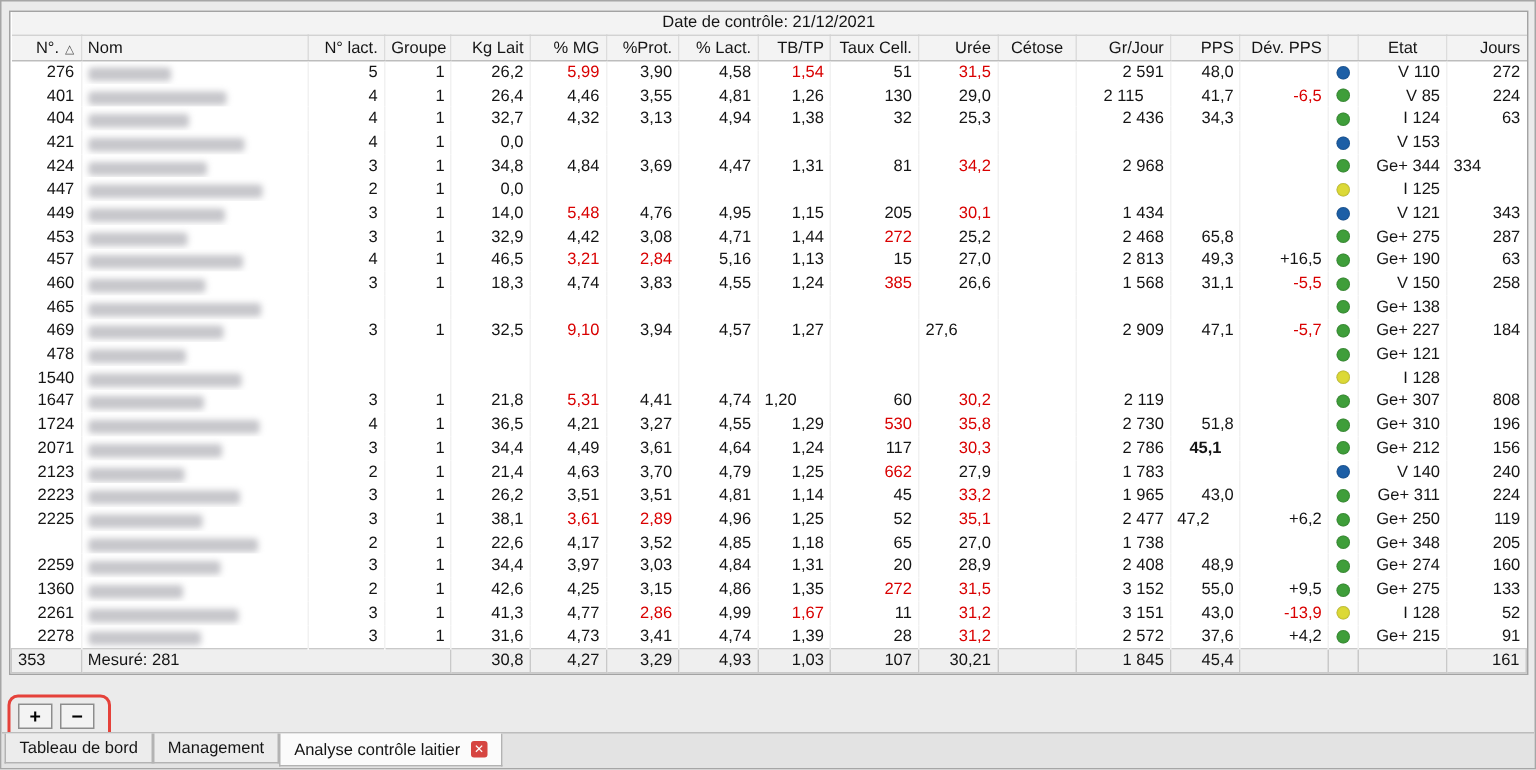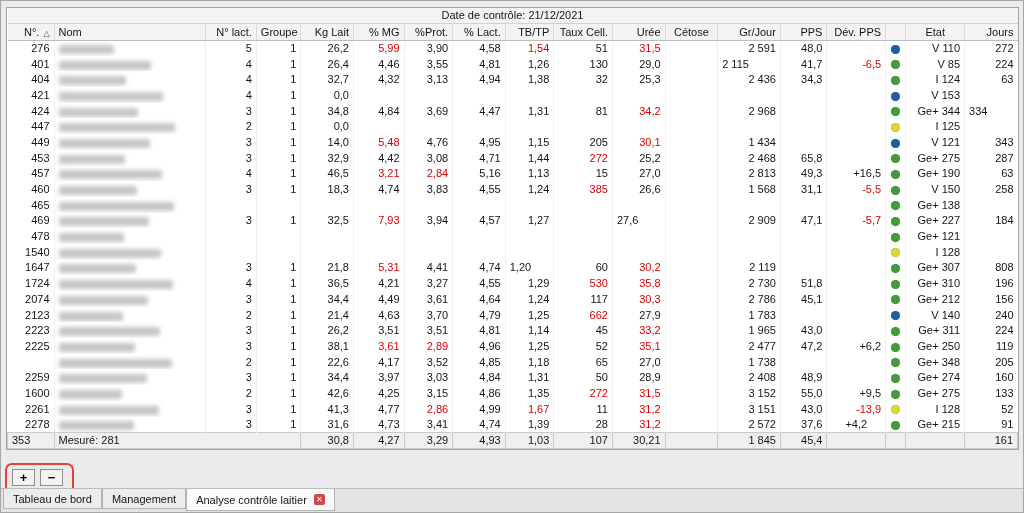--- a/index.html
+++ b/index.html
@@ -122,7 +122,7 @@
             <td style="text-align: right;">130</td>
             <td style="text-align: right;">29,0</td>
             <td style="text-align: center;"></td>
-            <td style="text-align: left;">2 115</td>
+            <td style="text-align: center;">2 115</td>
             <td style="text-align: right;">41,7</td>
             <td class="red" style="text-align: right;">-6,5</td>
             <td style="text-align: center;"><span class="dot" style="background: rgb(63, 158, 58);"></span></td>

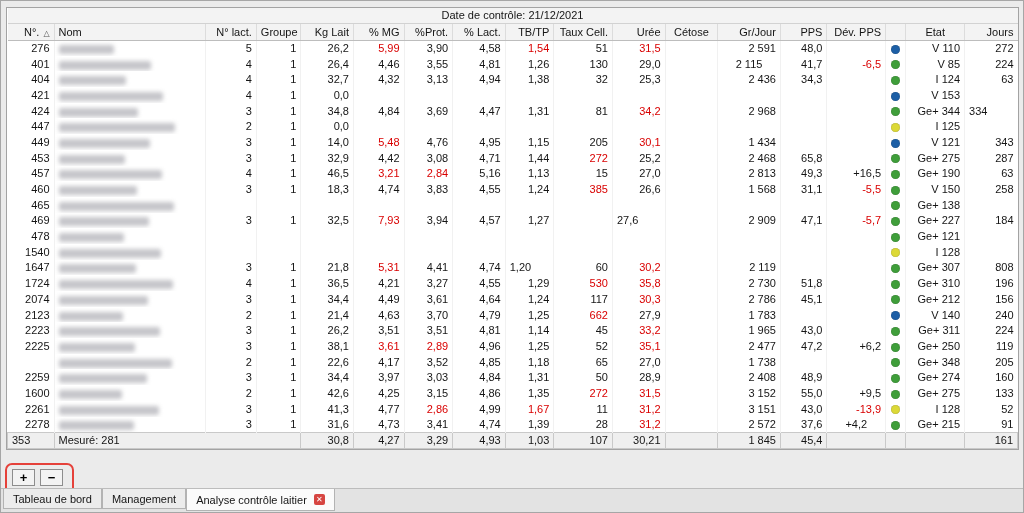--- a/index.html
+++ b/index.html
@@ -335,7 +335,7 @@
             <td style="text-align: right;">3</td>
             <td style="text-align: right;">1</td>
             <td style="text-align: right;">32,5</td>
-            <td class="red" style="text-align: right;">7,93</td>
+            <td class="red" style="text-align: right;">9,10</td>
             <td style="text-align: right;">3,94</td>
             <td style="text-align: right;">4,57</td>
             <td style="text-align: right;">1,27</td>

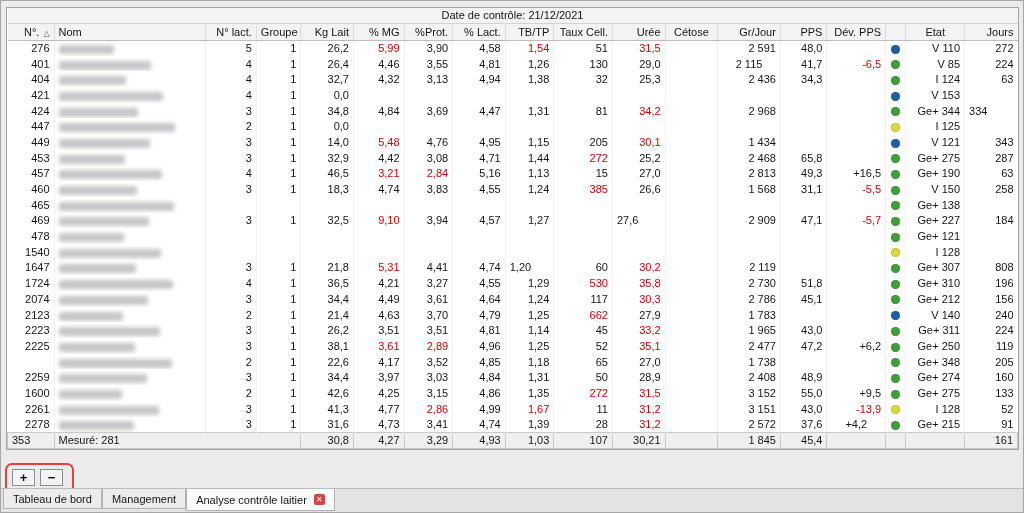--- a/index.html
+++ b/index.html
@@ -438,7 +438,7 @@
             <td style="text-align: right;">196</td>
           </tr>
           <tr>
-            <td style="text-align: right;">2074</td>
+            <td style="text-align: right;">2071</td>
             <td style="text-align: left;">
               <div class="name-blur" style="width: 89px;"></div>
             </td>

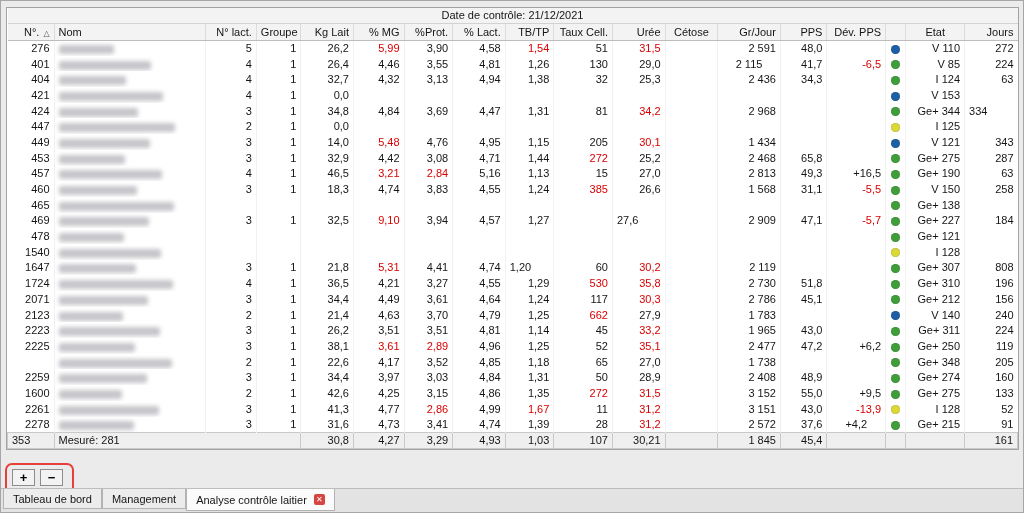--- a/index.html
+++ b/index.html
@@ -453,7 +453,7 @@
             <td class="red" style="text-align: right;">30,3</td>
             <td style="text-align: center;"></td>
             <td style="text-align: right;">2 786</td>
-            <td style="text-align: right;">45,1</td>
+            <td style="text-align: center; font-weight: bold;">45,1</td>
             <td style="text-align: right;"></td>
             <td style="text-align: center;"><span class="dot" style="background: rgb(63, 158, 58);"></span></td>
             <td style="text-align: right;">Ge+ 212</td>

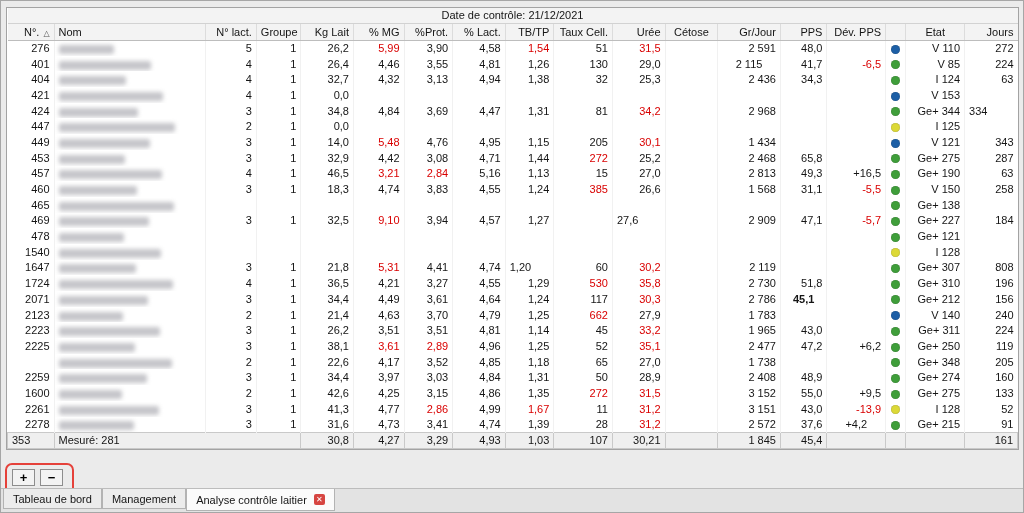--- a/index.html
+++ b/index.html
@@ -519,7 +519,7 @@
             <td class="red" style="text-align: right;">35,1</td>
             <td style="text-align: center;"></td>
             <td style="text-align: right;">2 477</td>
-            <td style="text-align: right;">47,2</td>
+            <td style="">47,2</td>
             <td style="text-align: right;">+6,2</td>
             <td style="text-align: center;"><span class="dot" style="background: rgb(63, 158, 58);"></span></td>
             <td style="text-align: right;">Ge+ 250</td>

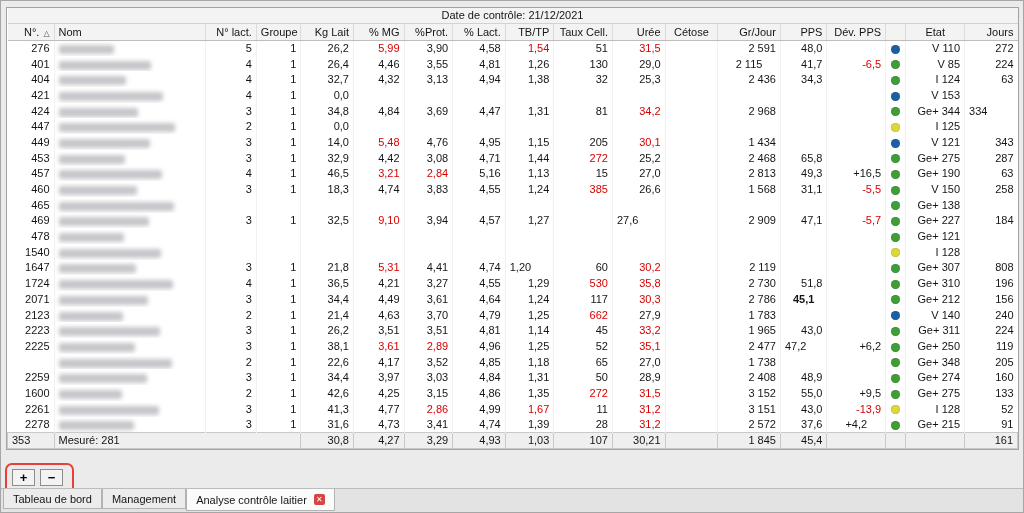--- a/index.html
+++ b/index.html
@@ -559,7 +559,7 @@
             <td style="text-align: right;">3,03</td>
             <td style="text-align: right;">4,84</td>
             <td style="text-align: right;">1,31</td>
-            <td style="text-align: right;">50</td>
+            <td style="text-align: right;">20</td>
             <td style="text-align: right;">28,9</td>
             <td style="text-align: center;"></td>
             <td style="text-align: right;">2 408</td>

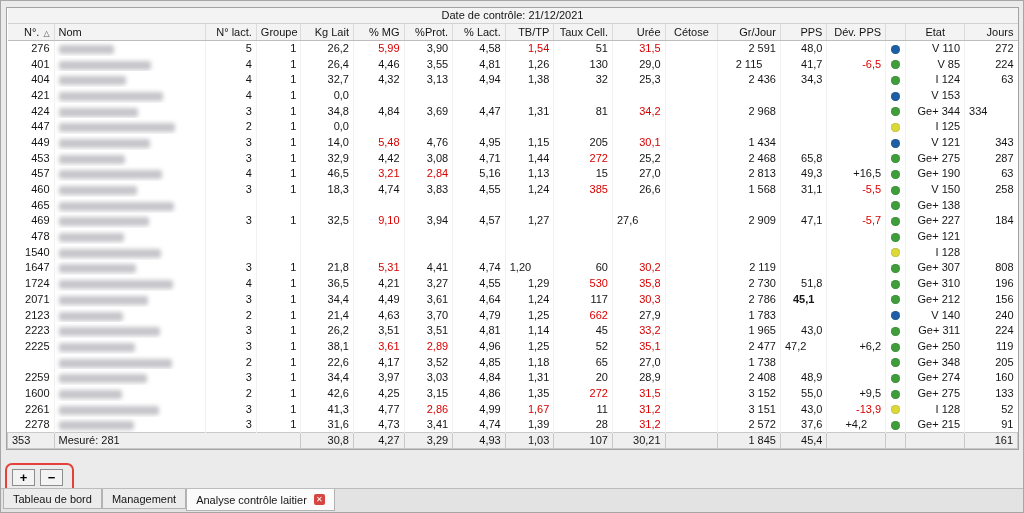--- a/index.html
+++ b/index.html
@@ -570,7 +570,7 @@
             <td style="text-align: right;">160</td>
           </tr>
           <tr>
-            <td style="text-align: right;">1600</td>
+            <td style="text-align: right;">1360</td>
             <td style="text-align: left;">
               <div class="name-blur" style="width: 63px;"></div>
             </td>

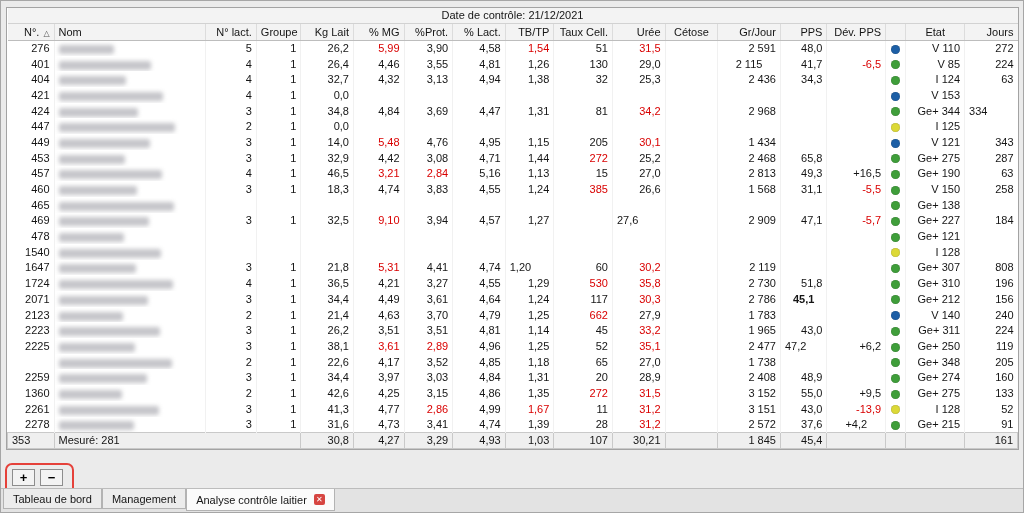--- a/index.html
+++ b/index.html
@@ -630,7 +630,7 @@
             <td style="text-align: center;"></td>
             <td style="text-align: right;">2 572</td>
             <td style="text-align: right;">37,6</td>
-            <td style="text-align: center;">+4,2</td>
+            <td style="text-align: right;">+4,2</td>
             <td style="text-align: center;"><span class="dot" style="background: rgb(63, 158, 58);"></span></td>
             <td style="text-align: right;">Ge+ 215</td>
             <td style="text-align: right;">91</td>

